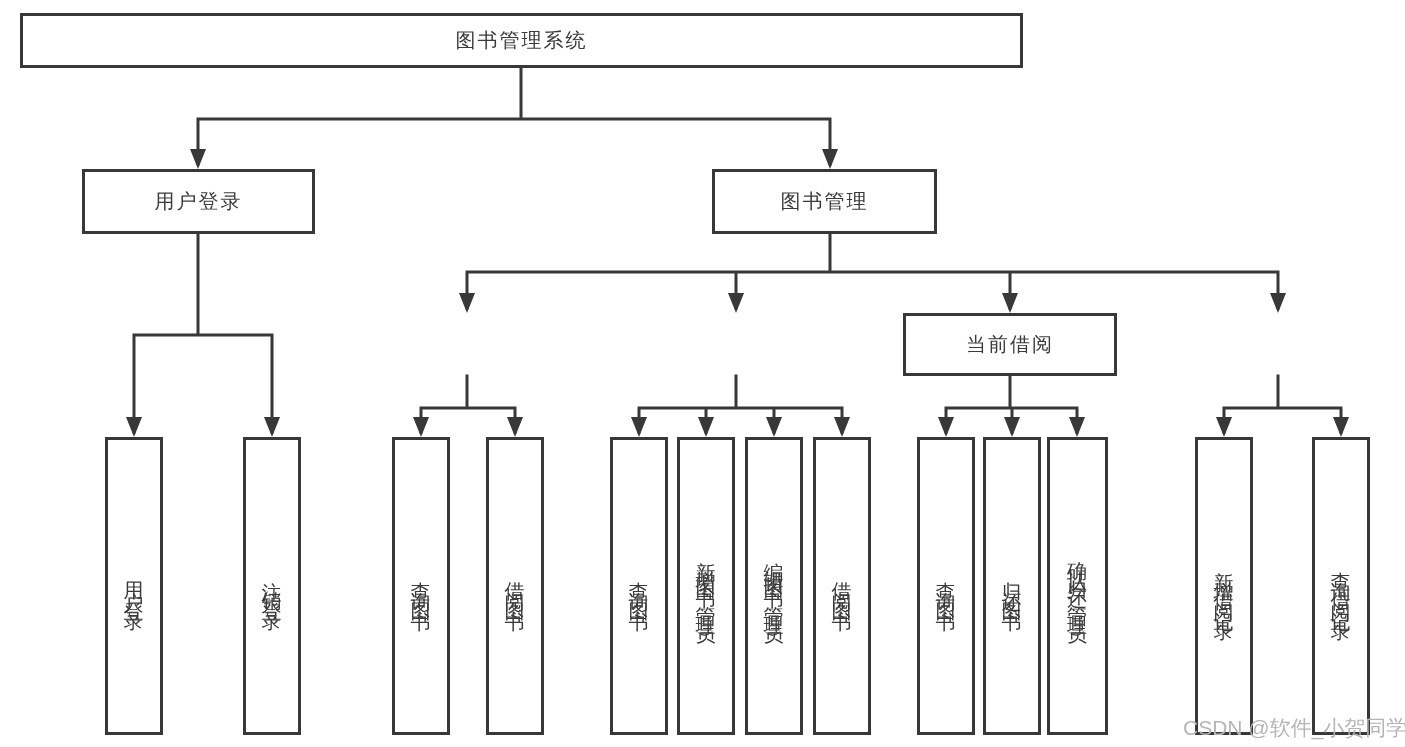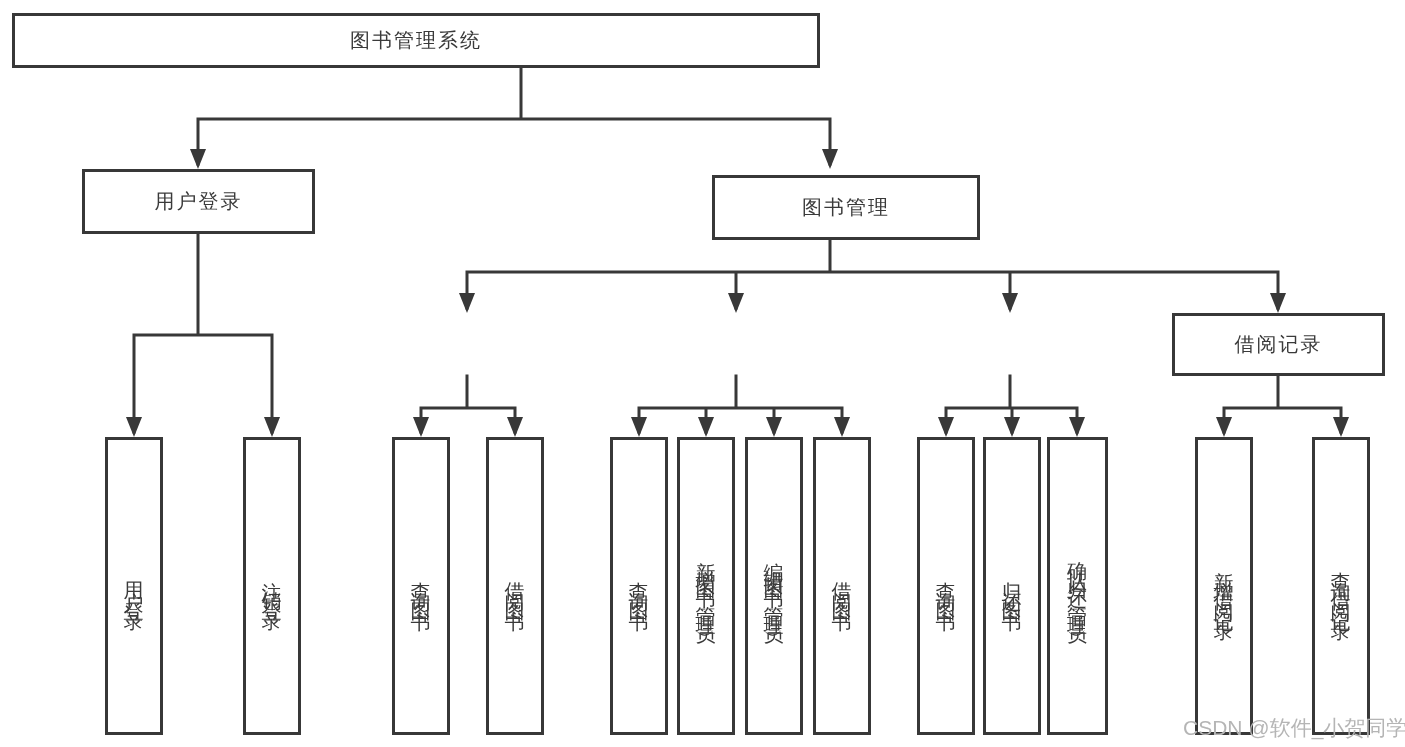--- a/index.html
+++ b/index.html
@@ -97,7 +97,7 @@
     <polygon points="1333,417 1349,417 1341,437"></polygon>
   </svg>
 
-  <div class="hbox" style="left:12px;top:13px;width:808px;height:55px;">
+  <div class="hbox" style="left:20px;top:13px;width:1003px;height:55px;">
     <span>图书管理系统</span>
   </div>
 

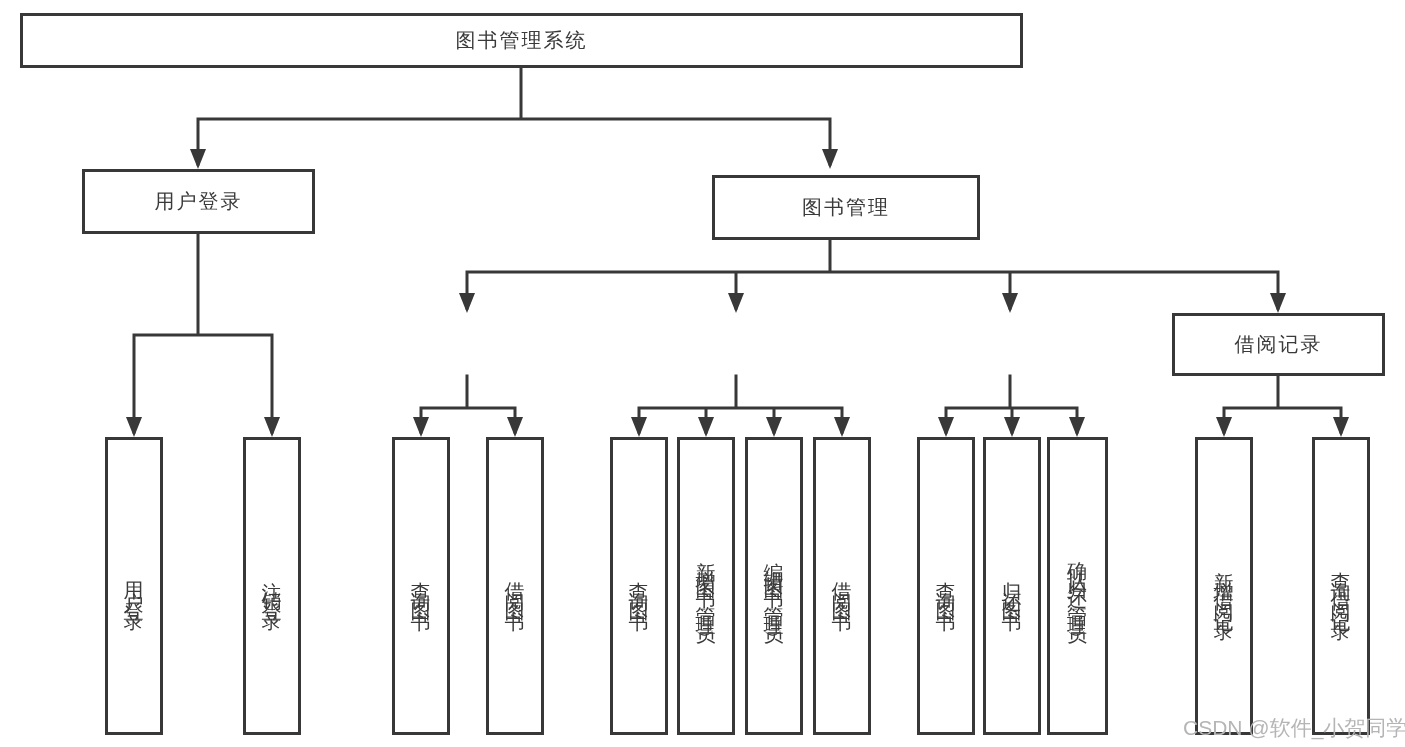--- a/index.html
+++ b/index.html
@@ -104,7 +104,7 @@
   <div class="hbox" style="left:82px;top:169px;width:233px;height:65px;">
     <span>用户登录</span>
   </div>
-  <div class="hbox" style="left:712px;top:175px;width:268px;height:65px;">
+  <div class="hbox" style="left:712px;top:169px;width:225px;height:65px;">
     <span>图书管理</span>
   </div>
 

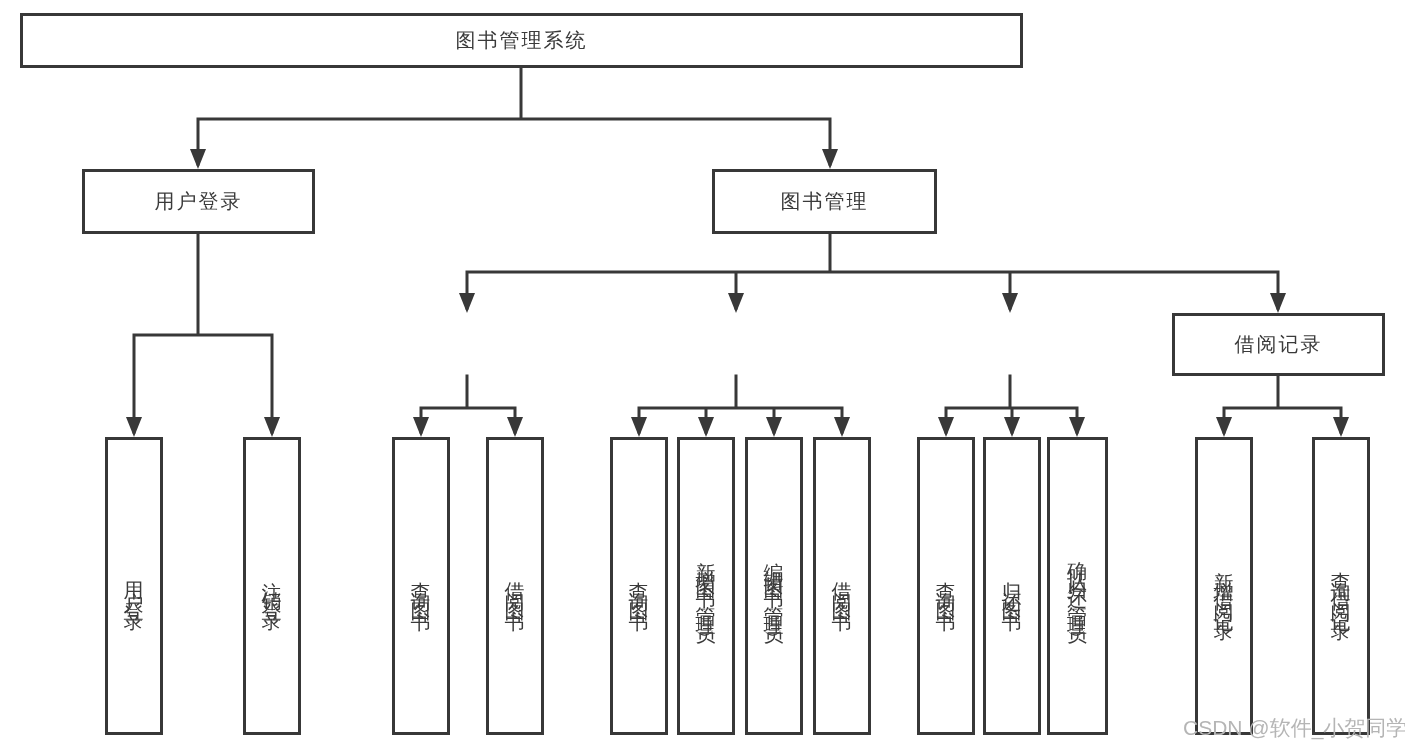--- a/index.html
+++ b/index.html
@@ -108,6 +108,9 @@
     <span>图书管理</span>
   </div>
 
+  <div class="hbox" style="left:903px;top:313px;width:214px;height:63px;">
+    <span>当前借阅</span>
+  </div>
   <div class="hbox" style="left:1172px;top:313px;width:213px;height:63px;">
     <span>借阅记录</span>
   </div>

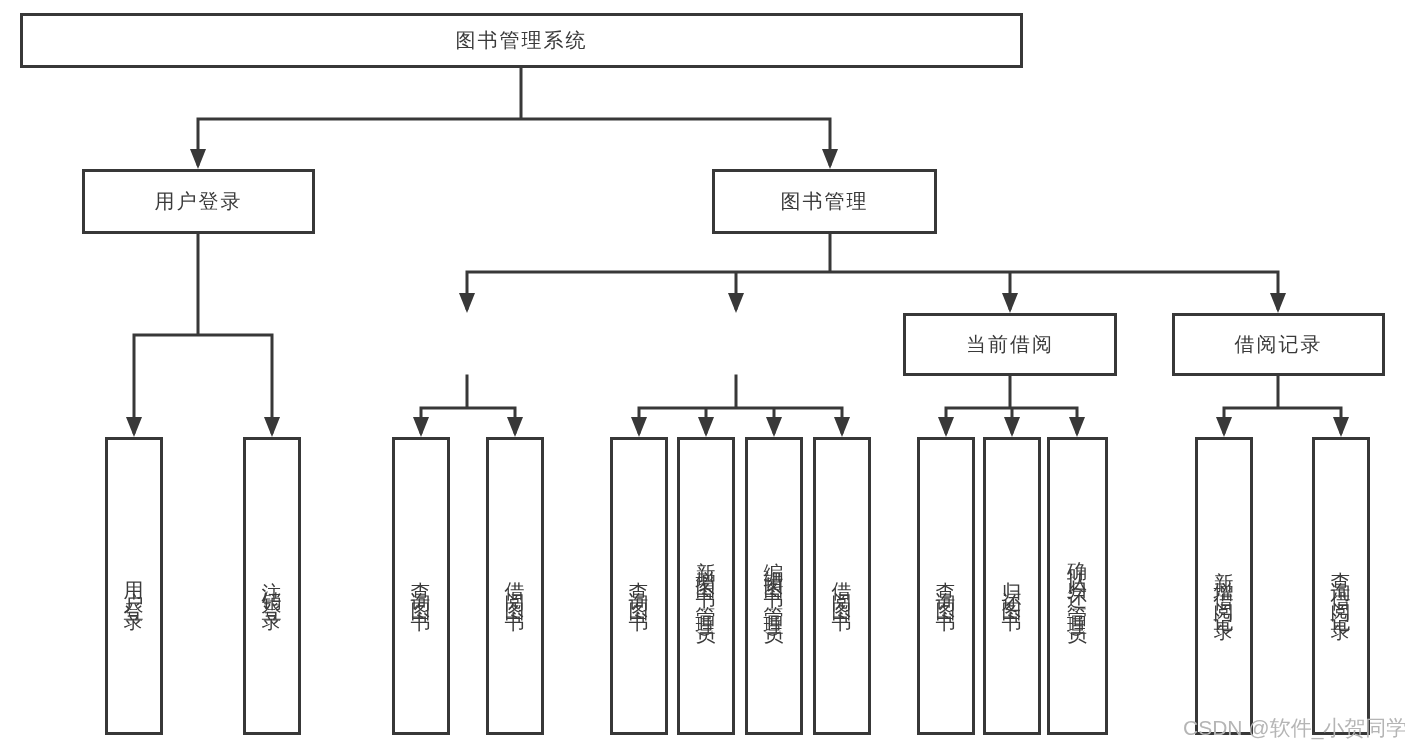--- a/index.html
+++ b/index.html
@@ -111,9 +111,6 @@
   <div class="hbox" style="left:903px;top:313px;width:214px;height:63px;">
     <span>当前借阅</span>
   </div>
-  <div class="hbox" style="left:1172px;top:313px;width:213px;height:63px;">
-    <span>借阅记录</span>
-  </div>
 
   <div class="vbox" style="left:105px;">
     <span>用户登录</span>

